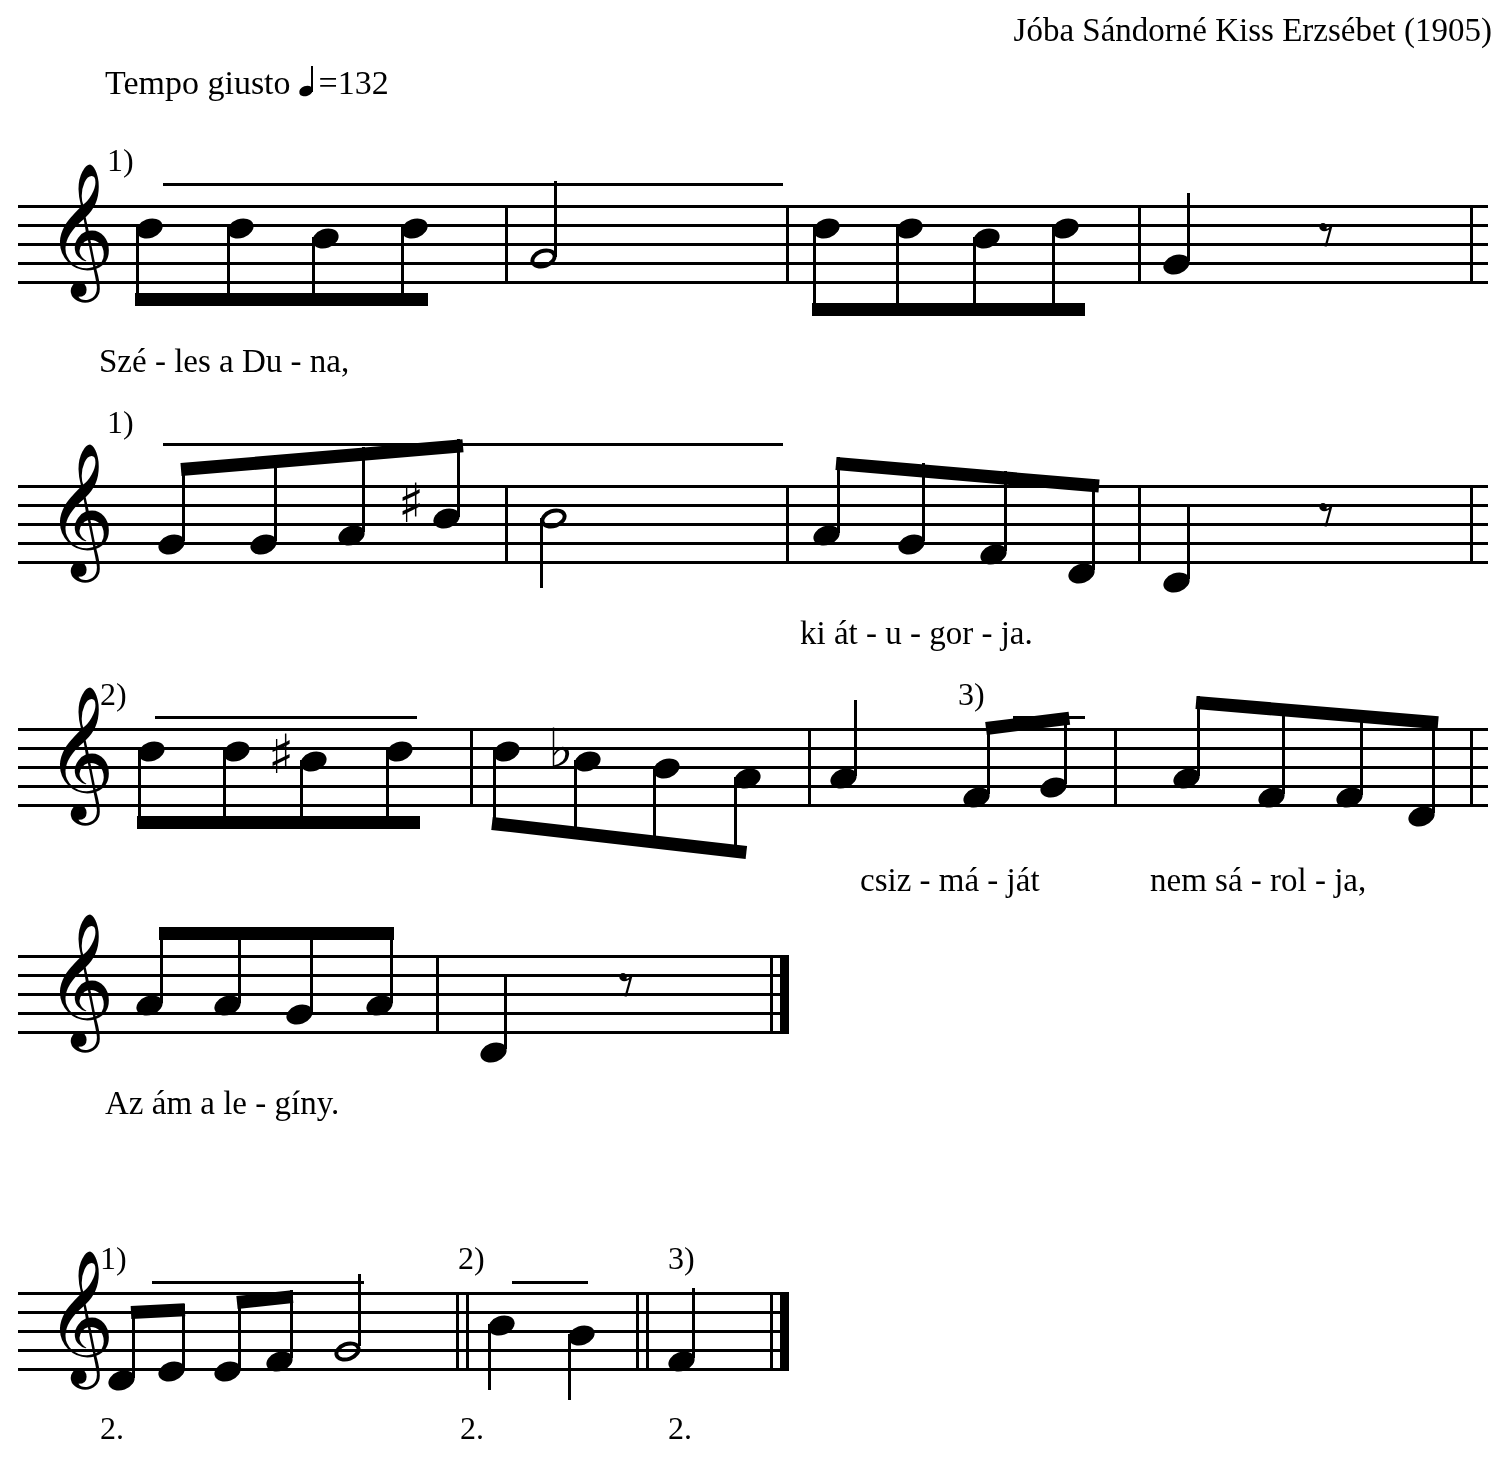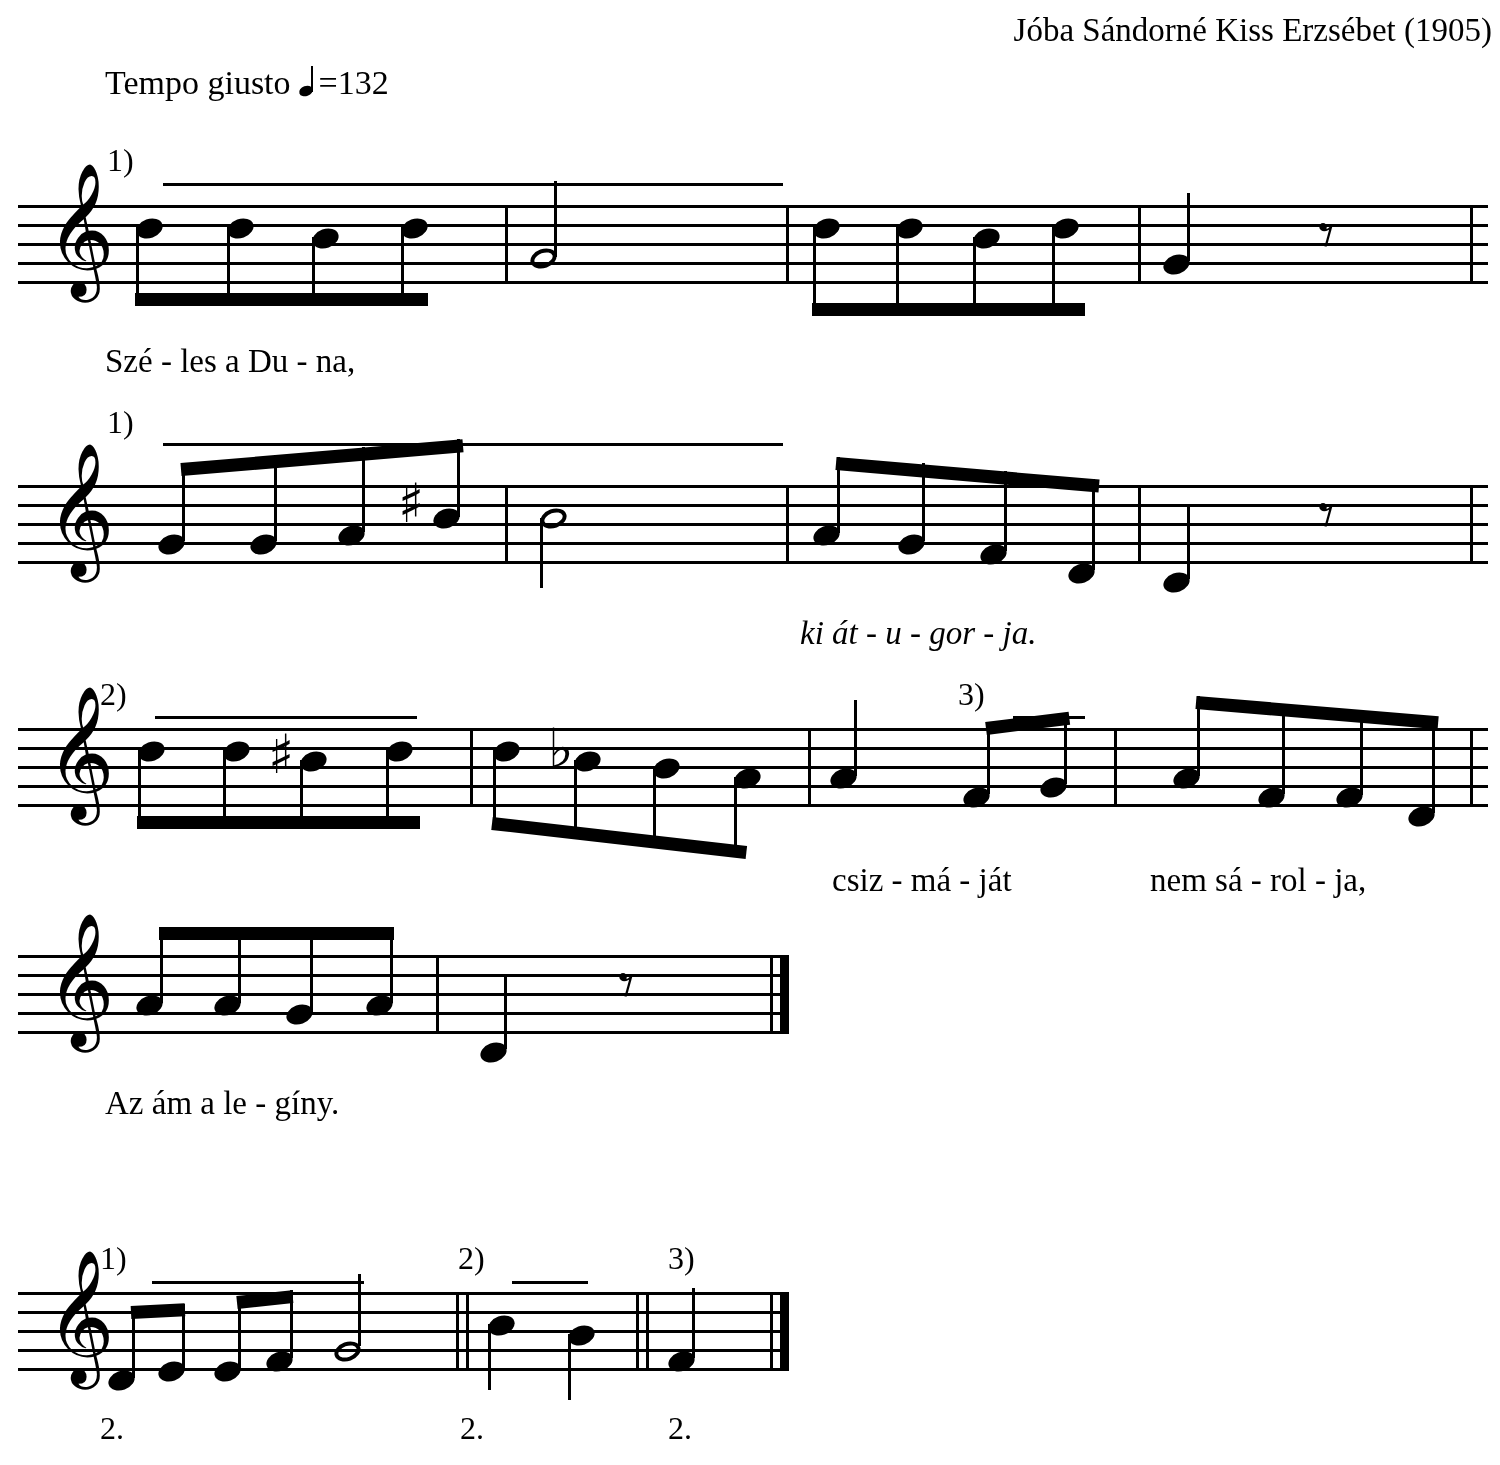--- a/index.html
+++ b/index.html
@@ -220,7 +220,7 @@
   <div class="phrase-num" style="left:107px; top:142px;">1)</div>
   <div class="phrase-line" style="left:163px; top:183px; width:620px;"></div>
 
-  <div class="lyric" style="left:105px; top:343px;">Szé - les     a     Du  -  na,</div>
+  <div class="lyric" style="left:99px; top:343px;">Szé - les     a     Du  -  na,</div>
 
   <div class="system" style="left:18px; top:485px; width:1470px; height:80px;">
     <div class="staff">

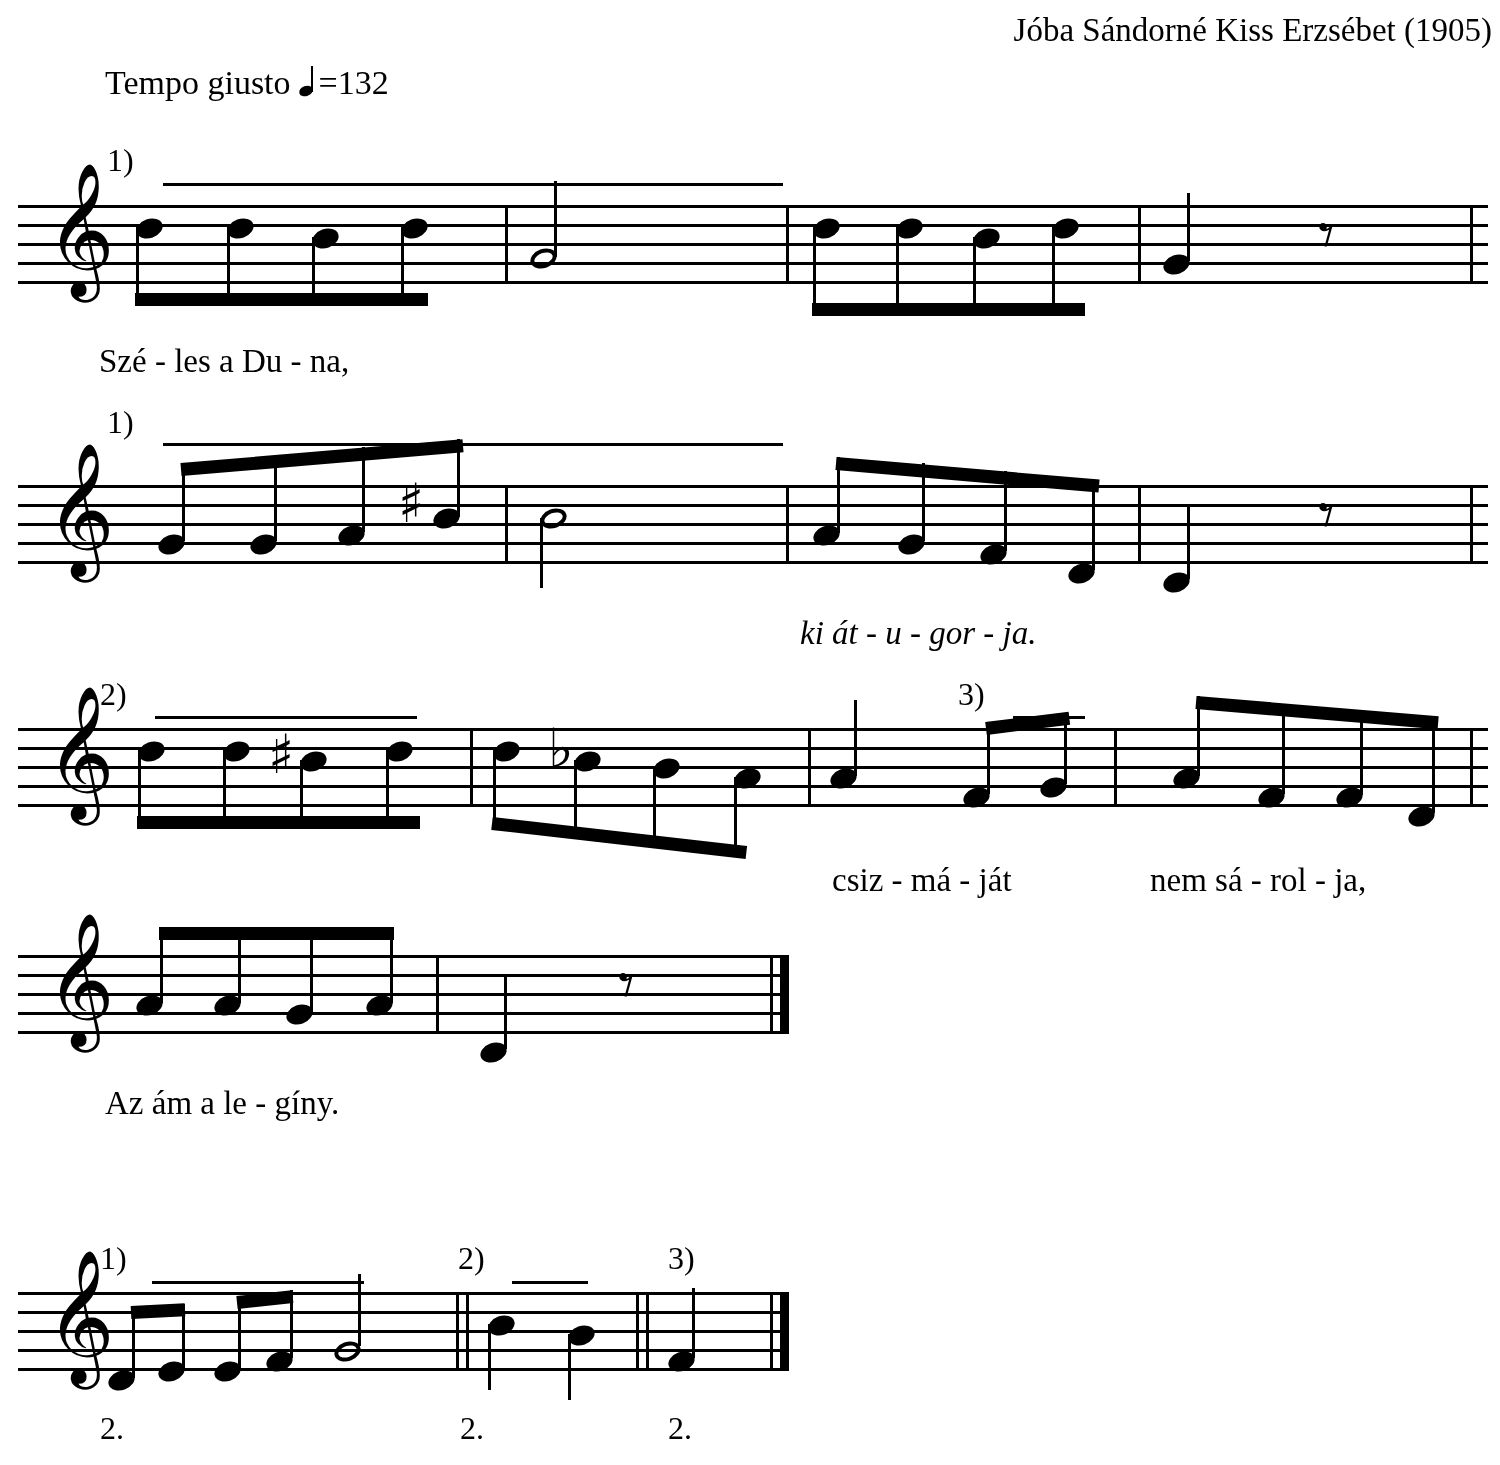--- a/index.html
+++ b/index.html
@@ -272,7 +272,7 @@
   <div class="phrase-num" style="left:107px; top:404px;">1)</div>
   <div class="phrase-line" style="left:163px; top:443px; width:620px;"></div>
 
-  <div class="lyric" style="left:800px; top:615px;font-style:italic;">ki    át  -  u  -  gor  -  ja.</div>
+  <div class="lyric" style="left:800px; top:615px;">ki    át  -  u  -  gor  -  ja.</div>
 
   <div class="system" style="left:18px; top:728px; width:1470px; height:80px;">
     <div class="staff">

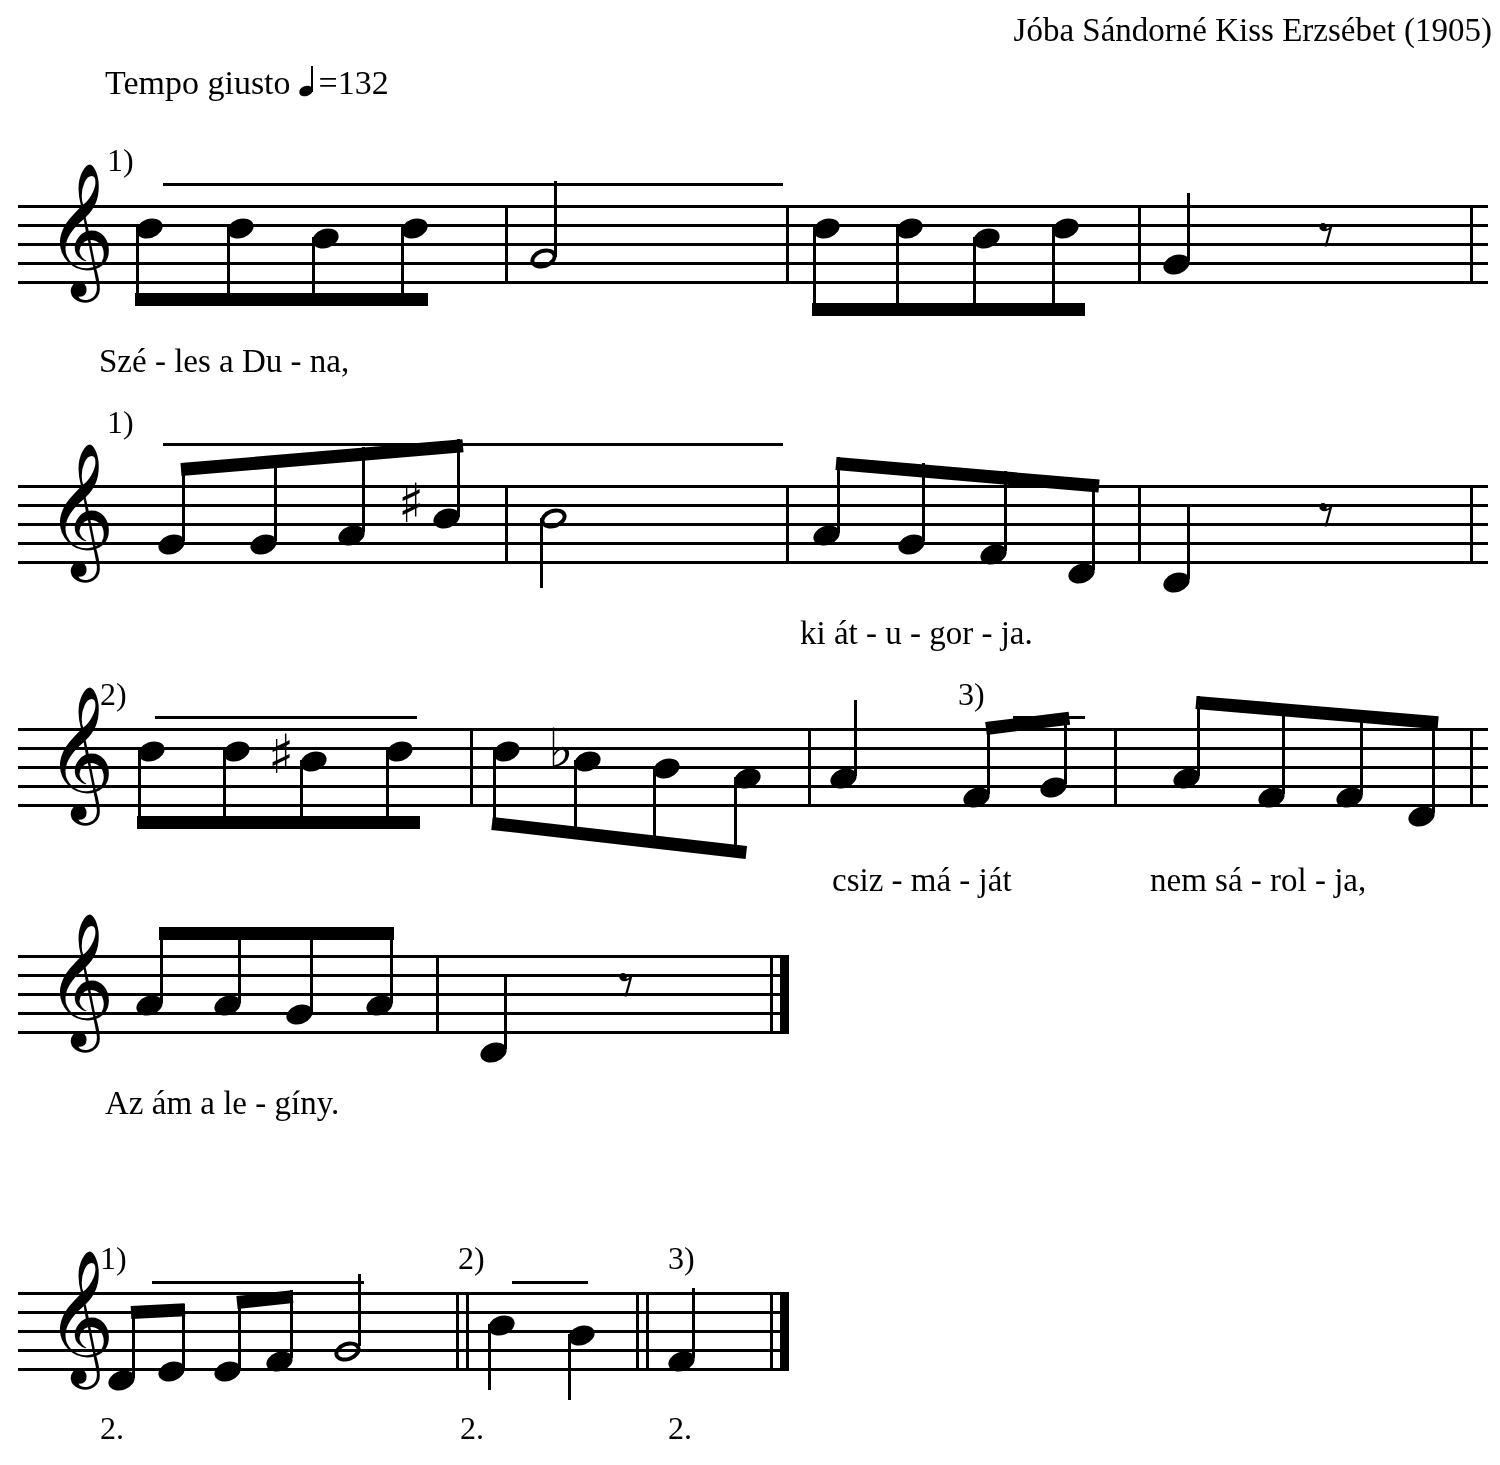--- a/index.html
+++ b/index.html
@@ -338,7 +338,7 @@
   <div class="phrase-num" style="left:958px; top:676px;">3)</div>
   <div class="phrase-line" style="left:1013px; top:716px; width:72px;"></div>
 
-  <div class="lyric" style="left:832px; top:862px;">csiz  -  má - ját</div>
+  <div class="lyric" style="left:860px; top:862px;">csiz  -  má - ját</div>
   <div class="lyric" style="left:1150px; top:862px;">nem  sá - rol - ja,</div>
 
   <div class="system" style="left:18px; top:955px; width:770px; height:80px;">

